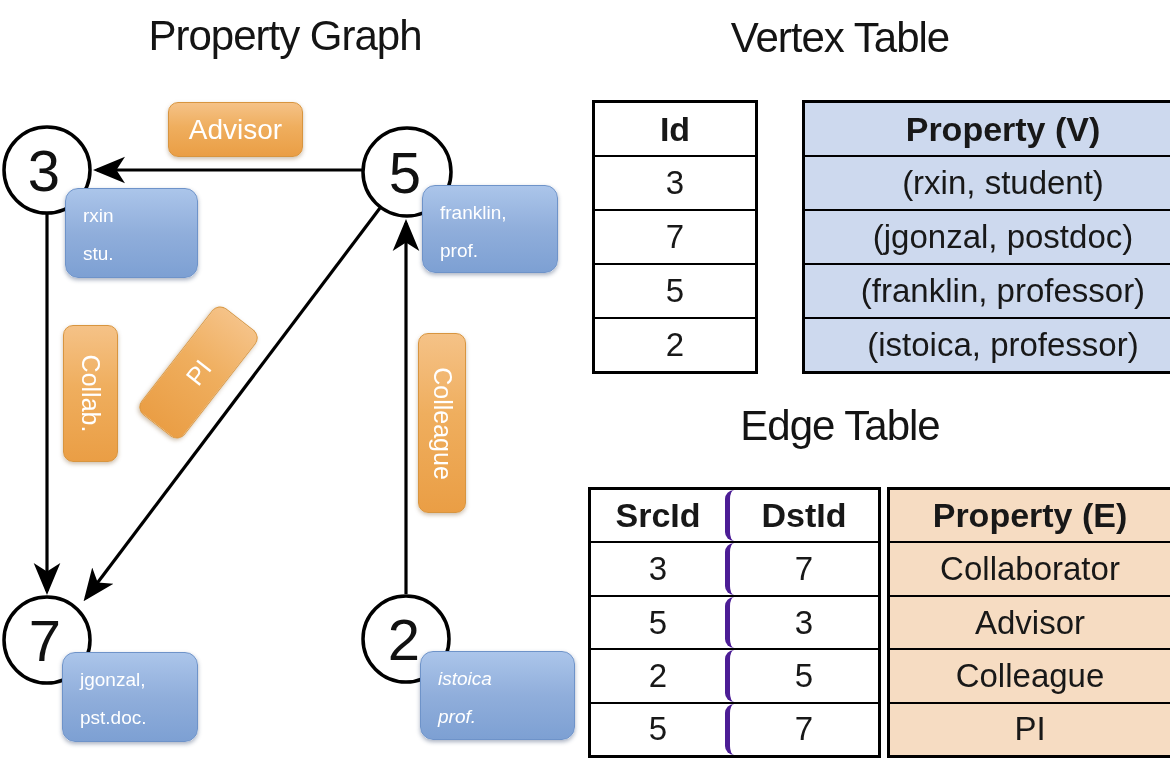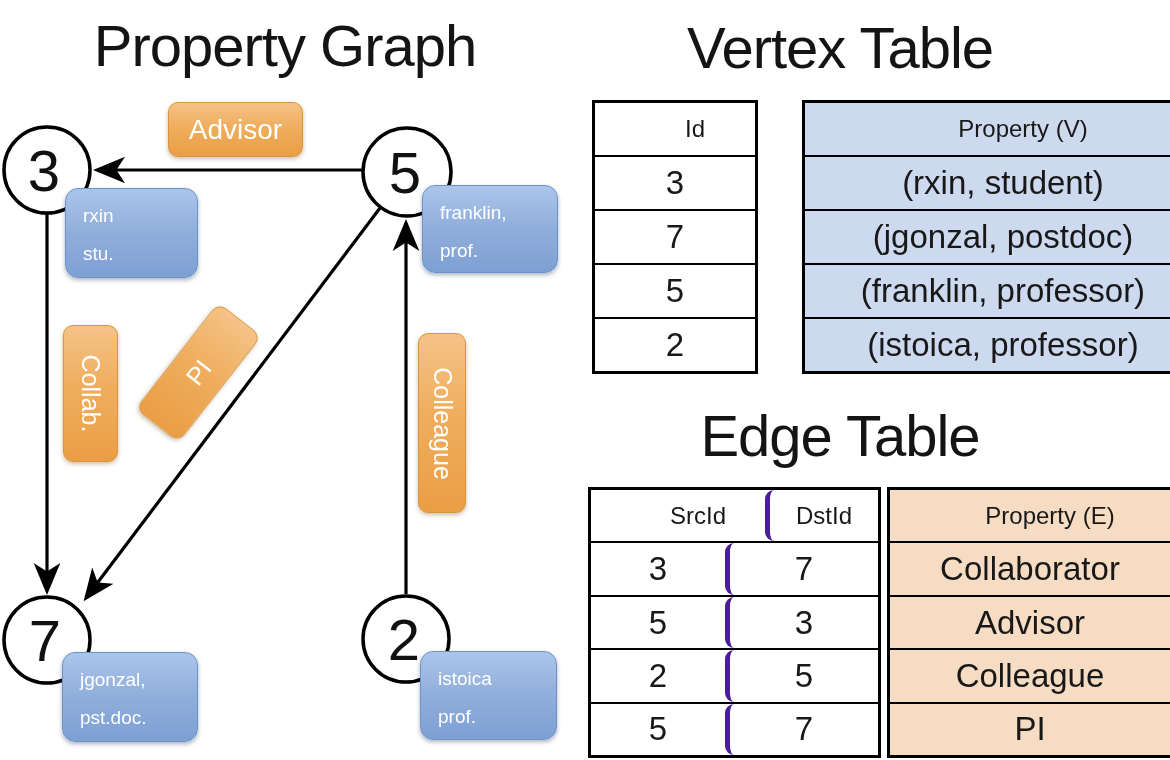--- a/index.html
+++ b/index.html
@@ -9,7 +9,7 @@
     font-family:"Liberation Sans", sans-serif; color:#181818; overflow:hidden;
   }
   .title {
-    position:absolute; text-align:center; font-size:58px; font-weight:400;
+    position:absolute; text-align:center; font-size:42px; font-weight:400;
     color:#141414; letter-spacing:-1px; white-space:nowrap;
   }
   .pg-title { left:0px;   top:12px;  width:570px; }

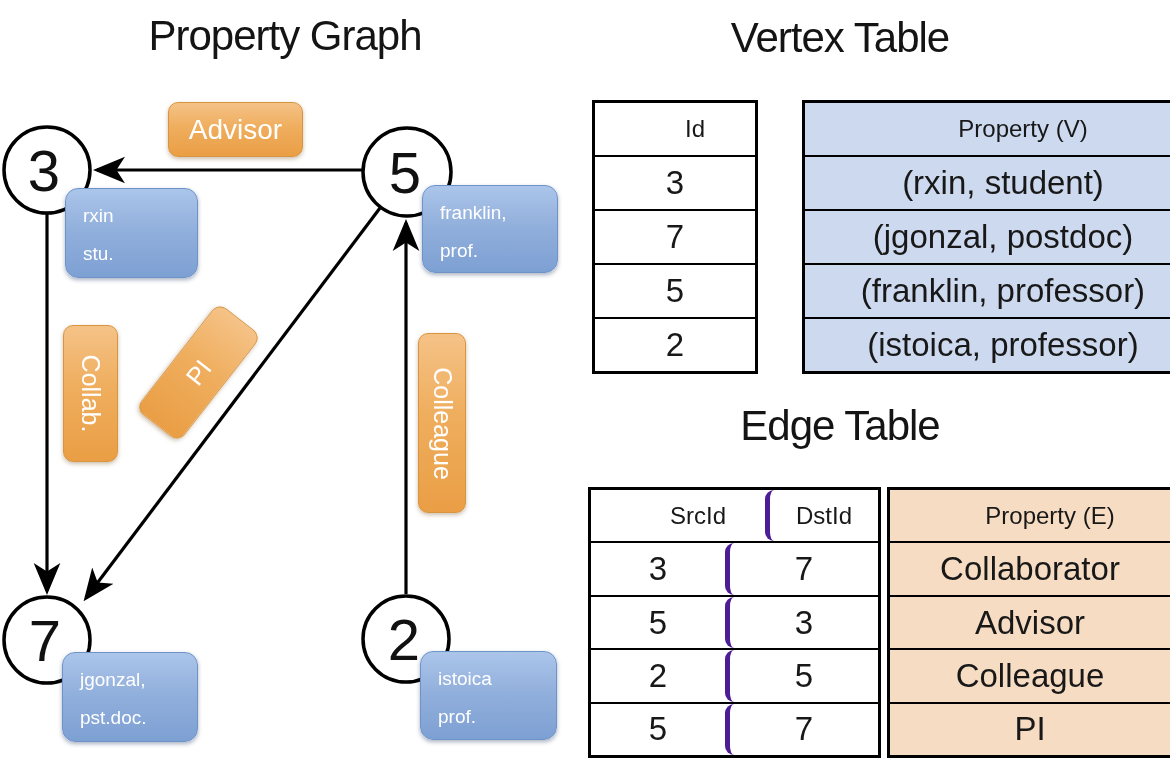--- a/index.html
+++ b/index.html
@@ -57,7 +57,7 @@
   }
   .trow { flex:1; display:flex; align-items:center; justify-content:center;
           border-top:2px solid #000; font-size:33px; }
-  .trow.head { border-top:none; font-weight:normal; font-size:24px;padding-left:40px; }
+  .trow.head { border-top:none; font-weight:bold; font-size:34px; }
   .cell { height:100%; display:flex; align-items:center; justify-content:center;border-radius:9px; }
   .c1 { width:134px; }
   .c2 { flex:1; border-left:5px solid #4c1d95; }

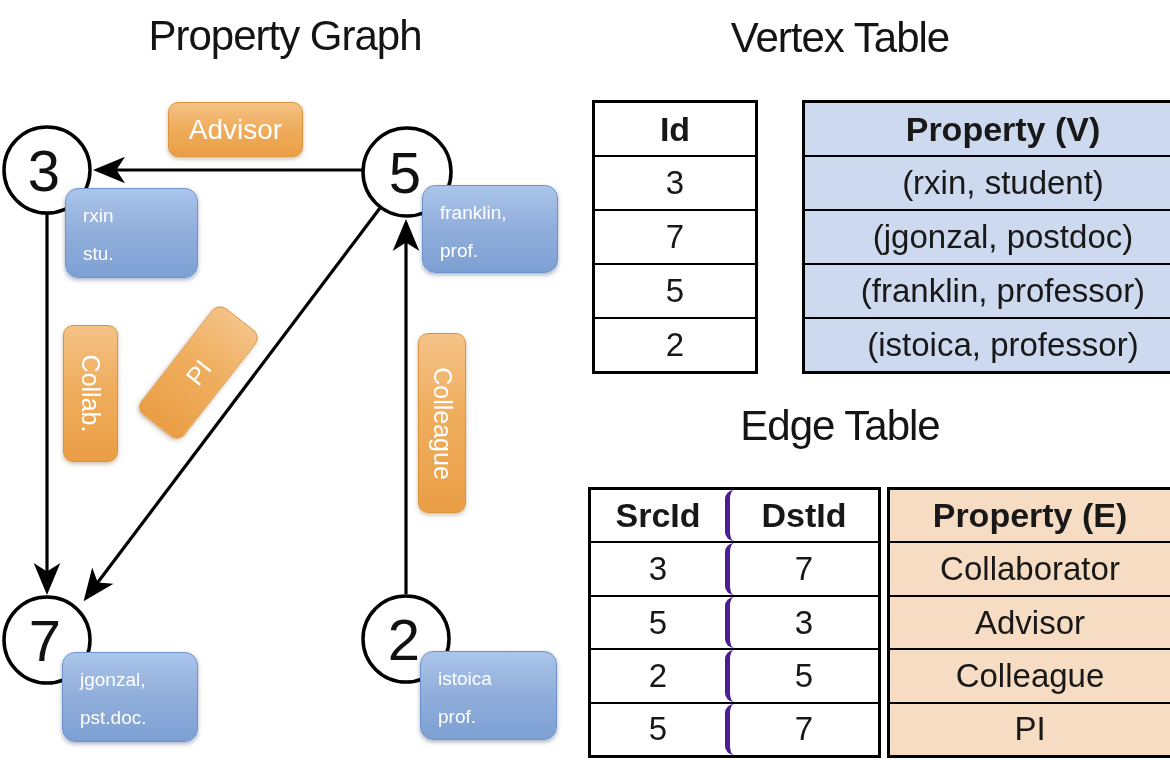--- a/index.html
+++ b/index.html
@@ -48,7 +48,7 @@
   #rxin-box     { left:65px;  top:188px; width:133px; height:90px; }
   #franklin-box { left:422px; top:185px; width:136px; height:88px; }
   #jgonzal-box  { left:62px;  top:652px; width:136px; height:90px; }
-  #istoica-box  { left:420px; top:651px; width:137px; height:89px; }
+  #istoica-box  { left:420px; top:651px; width:155px; height:89px;font-style:italic; }
 
   
   .tbl-block {

